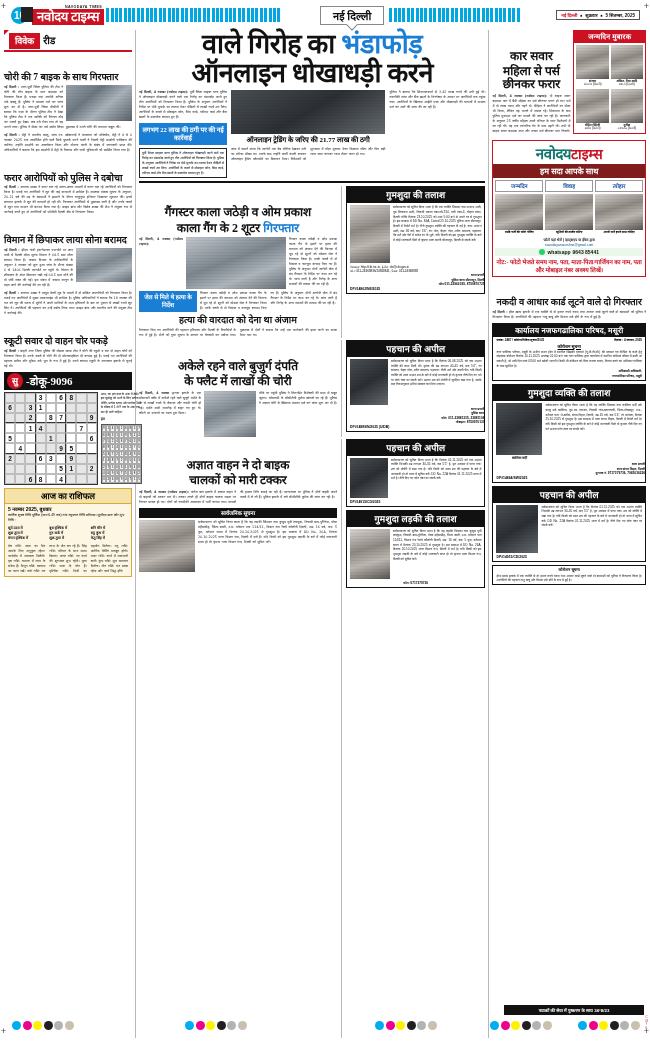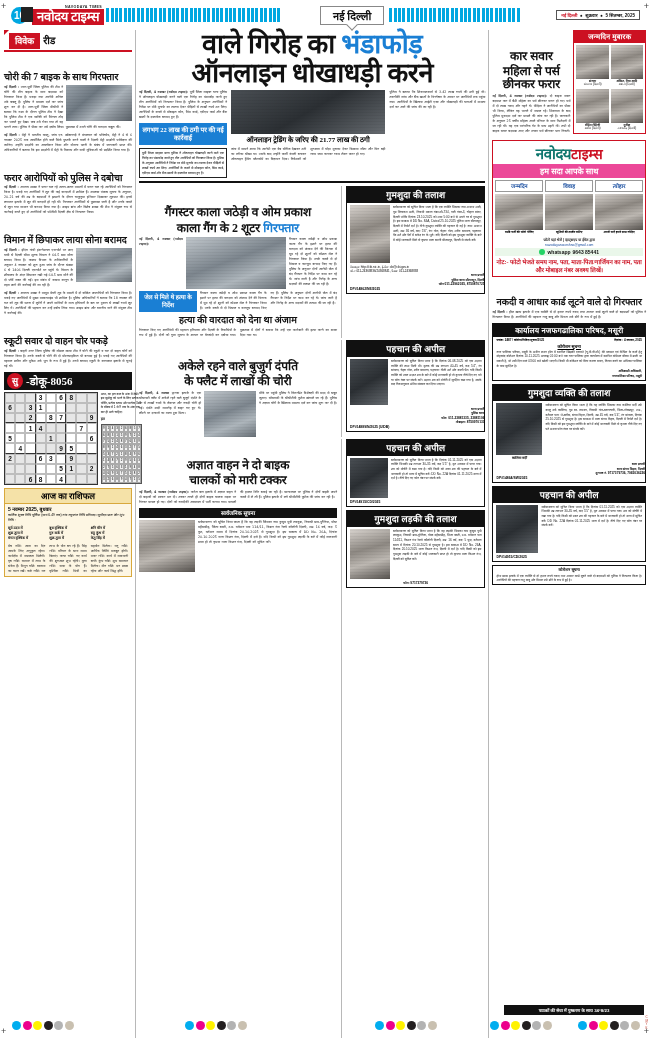--- a/index.html
+++ b/index.html
@@ -129,7 +129,7 @@
   .nt-ad-logo { text-align:center; padding:2px 0 1px; background:#fff; }
   .nt-ad-logo .b1 { font-family:"Liberation Serif",serif; font-weight:bold; font-size:15px; color:#0f766e; letter-spacing:-.5px;}
   .nt-ad-logo .b2 { font-family:Liberation Mono, monospace; font-weight:bold; font-size:14px; color:#cc1122; }
-  .nt-tagline { background:#ec4899; color:#fff; text-align:center; font-weight:bold; font-size:8px; padding:1px 0 2px; font-family:"Liberation Serif",serif;}
+  .nt-tagline { background:#7f1d1d; color:#fff; text-align:center; font-weight:bold; font-size:8px; padding:1px 0 2px; font-family:"Liberation Serif",serif;}
   .nt-chips { display:flex; gap:2px; padding:2px; }
   .nt-chip { flex:1; text-align:center; border:1px solid #999; font-size:5.5px; font-weight:bold; color:#1a4fa0; padding:1px 0; font-family:"Liberation Serif",serif;}
   .nt-photos { display:flex; gap:2px; padding:0 2px; }

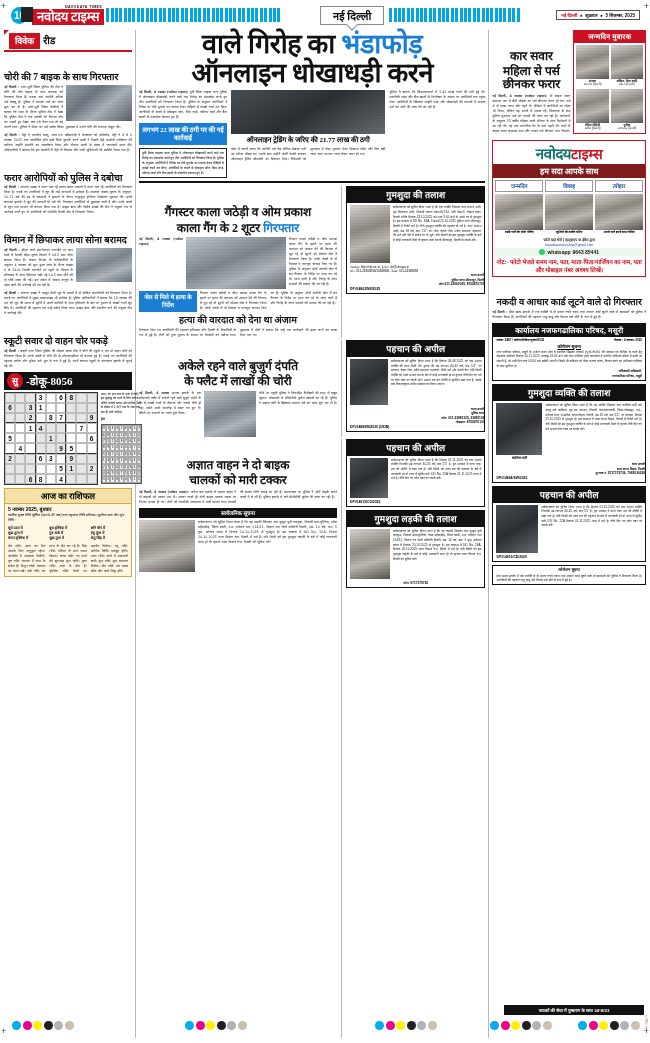--- a/index.html
+++ b/index.html
@@ -327,7 +327,7 @@
 
       <div class="sud-hd">
         <span class="sud-badge">सु</span>
-        <span class="sud-title">-डोकू-8056</span>
+        <span class="sud-title">-डोकू-9096</span>
       </div>
       <div class="sud-wrap">
         <div class="sud-grid" id="sudoku-grid">

